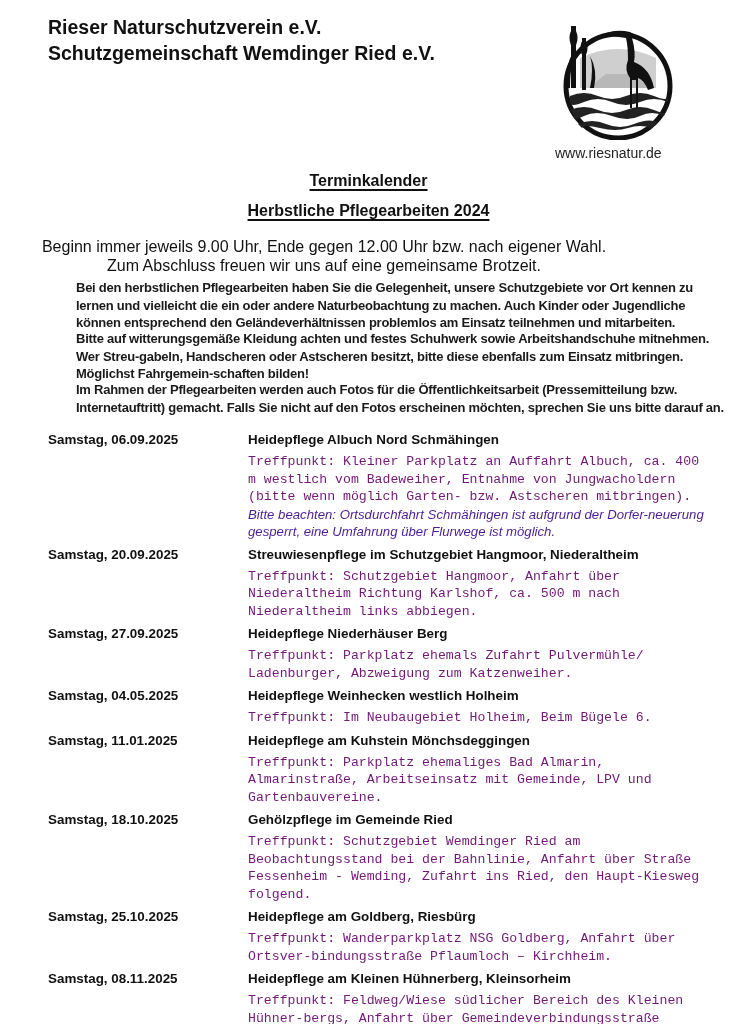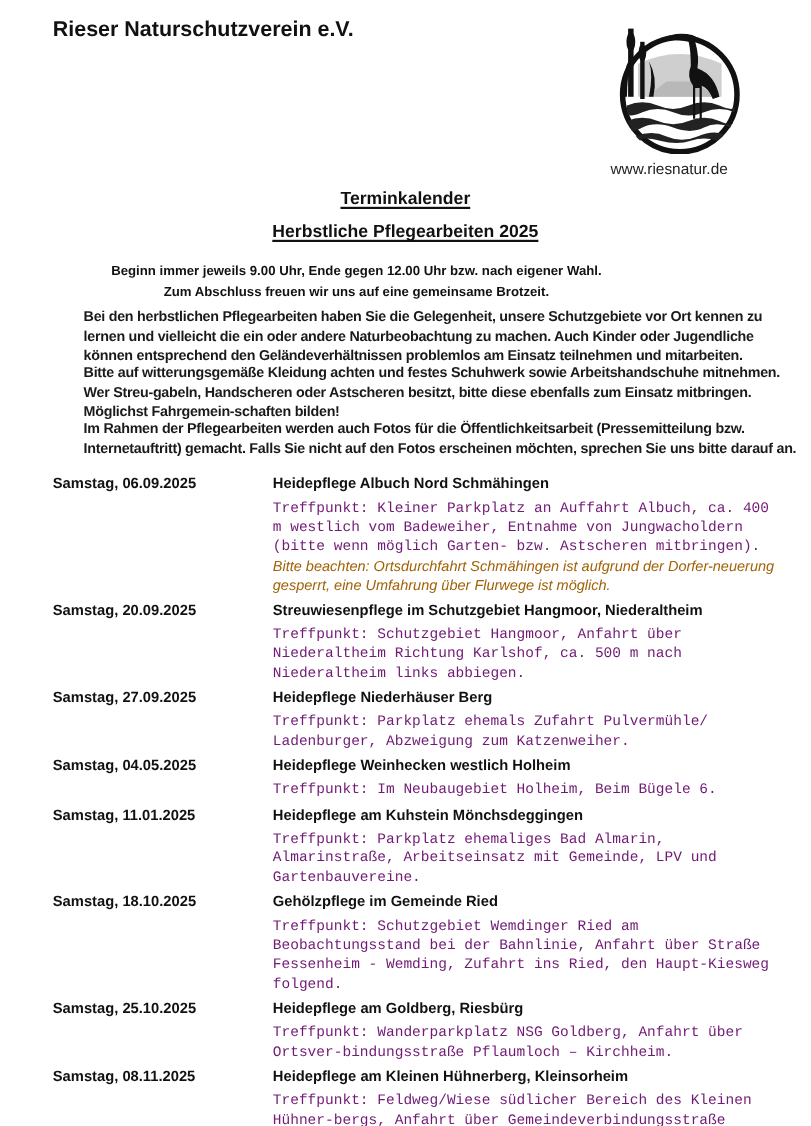--- a/index.html
+++ b/index.html
@@ -58,6 +58,7 @@
 
 <div class="org-title">
   <div>Rieser Naturschutzverein e.V.</div>
+  <div>Schutzgemeinschaft Wemdinger Ried e.V.</div>
 </div>
 
 <svg class="logo" viewBox="0 0 148 122">

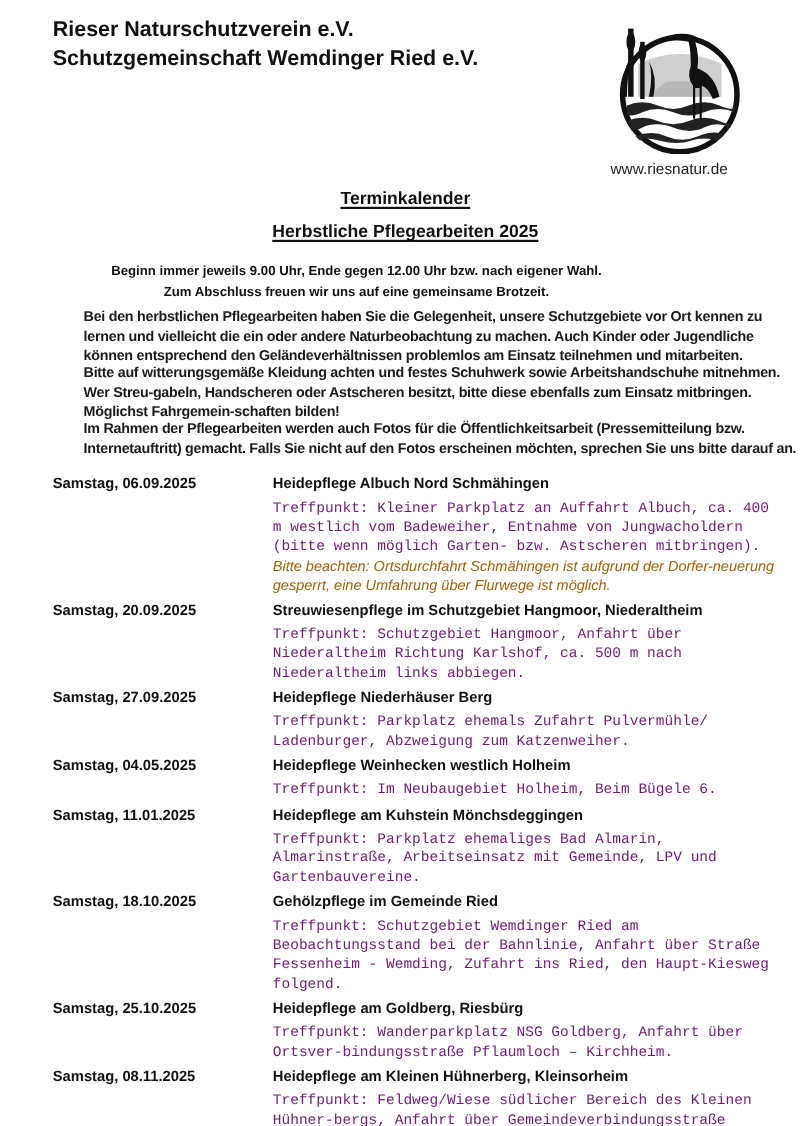--- a/index.html
+++ b/index.html
@@ -85,7 +85,7 @@
 <div class="website">www.riesnatur.de</div>
 
 <div class="heading h1">Terminkalender</div>
-<div class="heading h2">Herbstliche Pflegearbeiten 2025</div>
+<div class="heading h2">Herbstliche Pflegearbeiten 2024</div>
 
 <div class="intro-bold">
   <div>Beginn immer jeweils 9.00 Uhr, Ende gegen 12.00 Uhr bzw. nach eigener Wahl.</div>

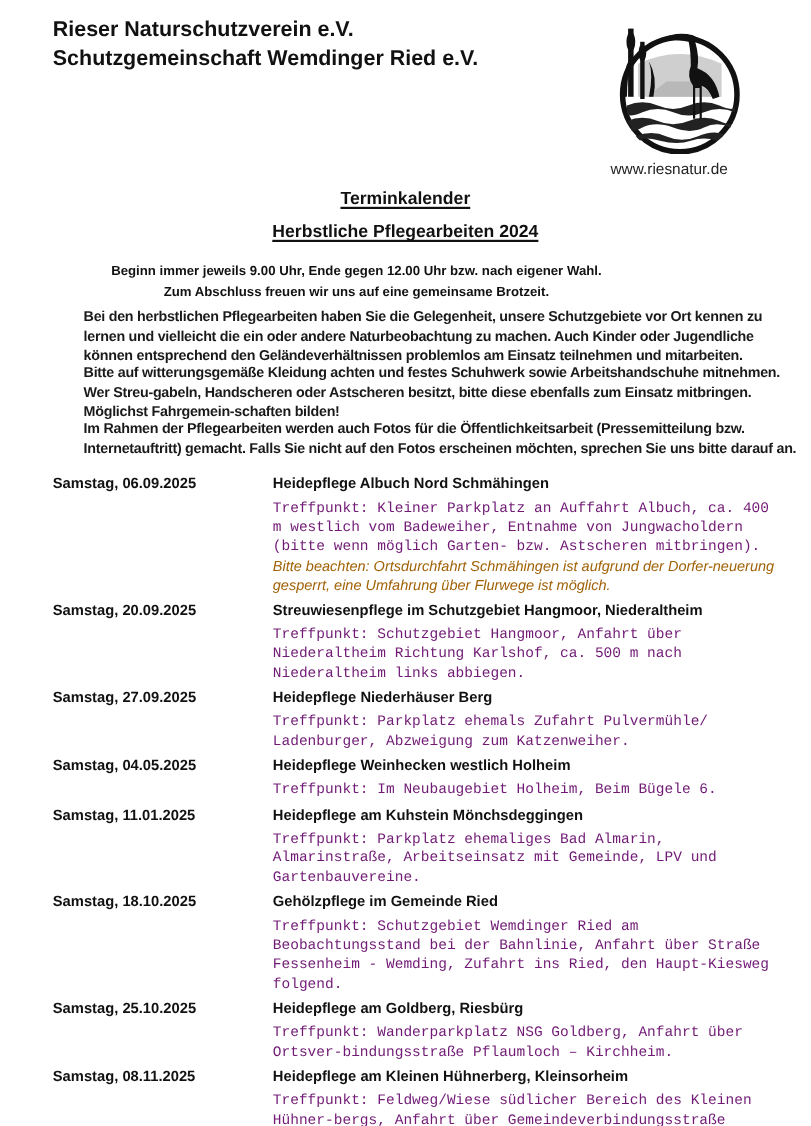--- a/index.html
+++ b/index.html
@@ -26,7 +26,7 @@
     .h2 { top: 202px; }
     .intro-bold {
       position: absolute; left: 0; width: 648px; top: 237px; text-align: center;
-      font-size: 12px; font-weight: bold; line-height: 19px;
+      font-size: 16px; font-weight: normal; line-height: 19px;
     }
     .para {
       position: absolute; left: 48px; width: 650px;

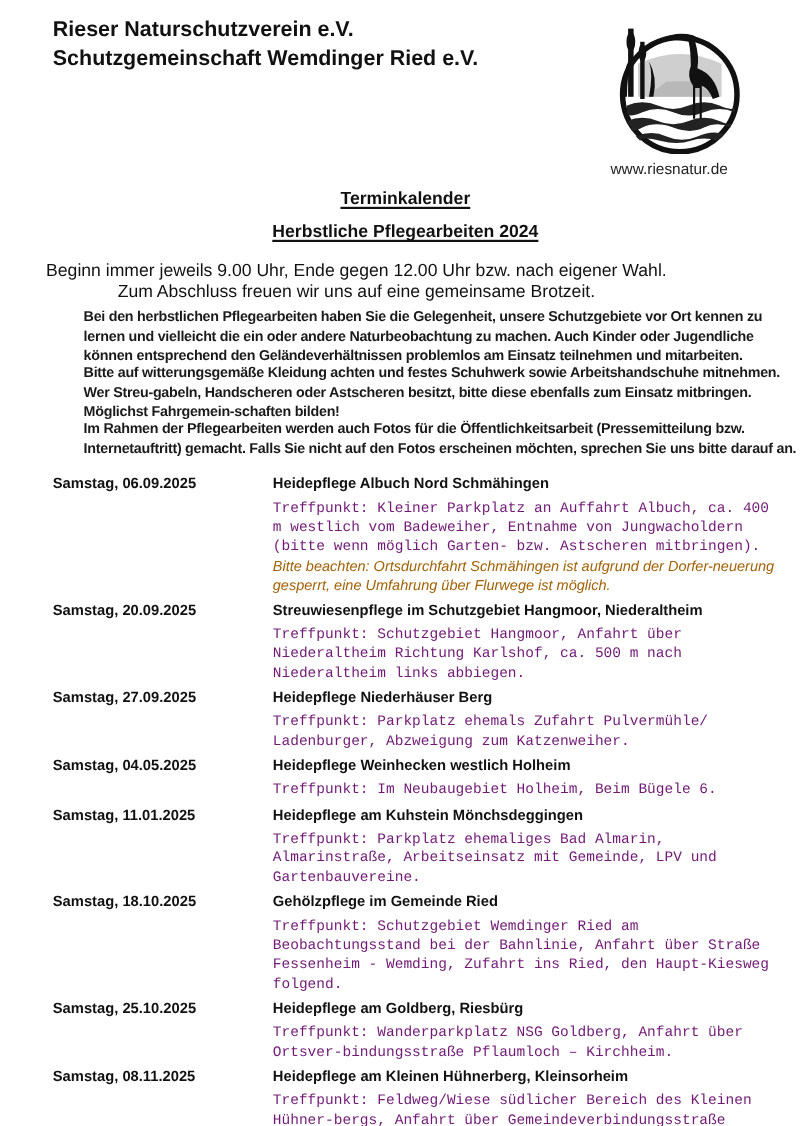--- a/index.html
+++ b/index.html
@@ -50,7 +50,7 @@
       font-size: 13.2px; line-height: 17.5px; color: #701a75; font-family: Liberation Mono, monospace;
     }
     .event-note {
-      font-size: 13.2px; line-height: 17.5px; color: #a16207; font-style: italic;
+      font-size: 13.2px; line-height: 17.5px; color: #4c1d95; font-style: italic;
     }
   </style>
 </head>

